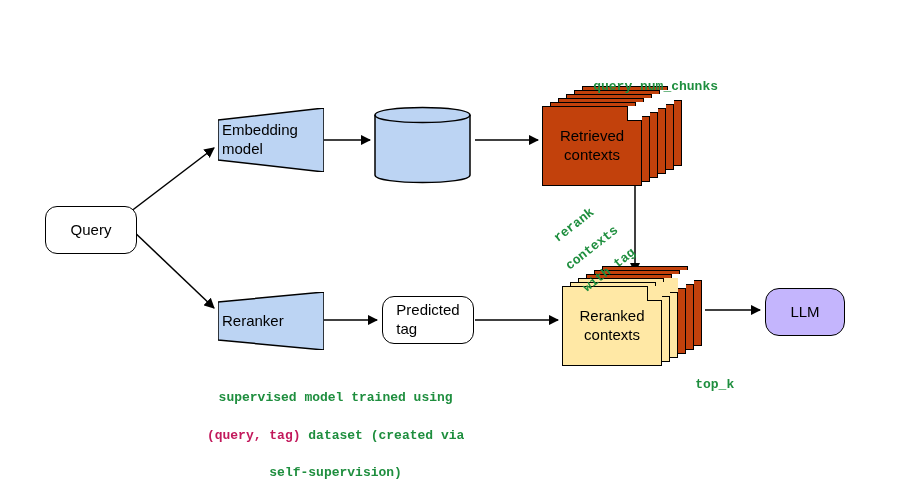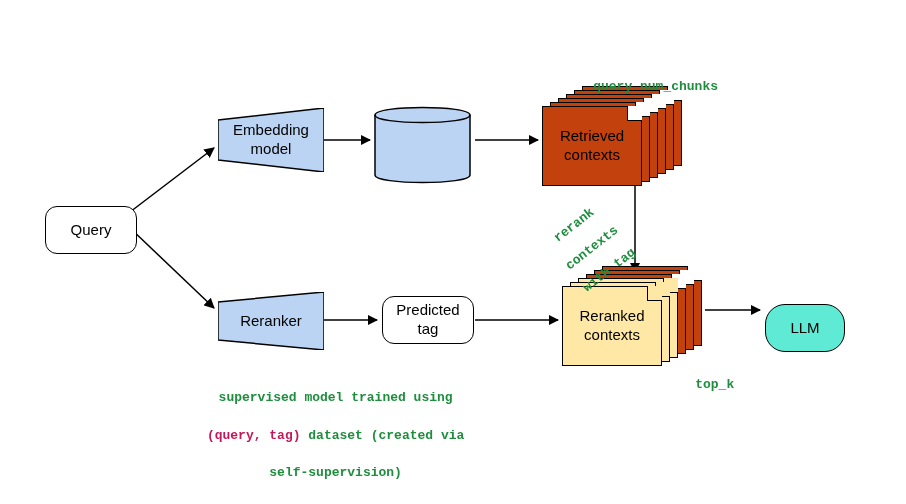--- a/index.html
+++ b/index.html
@@ -22,7 +22,6 @@
     display: flex;
     align-items: center;
     justify-content: center;
-    text-align: center;
     line-height: 1.25;
     box-sizing: border-box;
   }

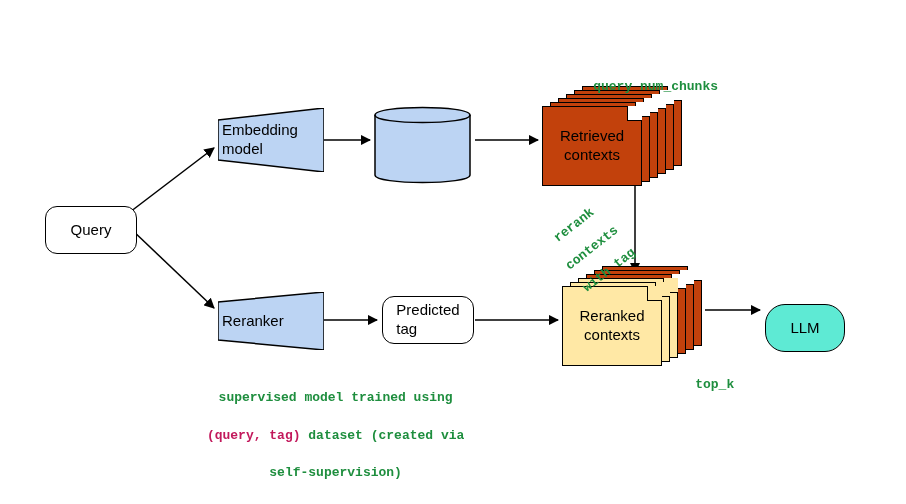--- a/index.html
+++ b/index.html
@@ -32,9 +32,8 @@
   }
   .llm-box {
     border: 1.5px solid #000;
-    border-radius: 20px;
-    background: #5eead4;
-    margin-top: 16px;
+    border-radius: 14px;
+    background: #c4b5fd;
   }
   .trap-shape {
     position: absolute;

